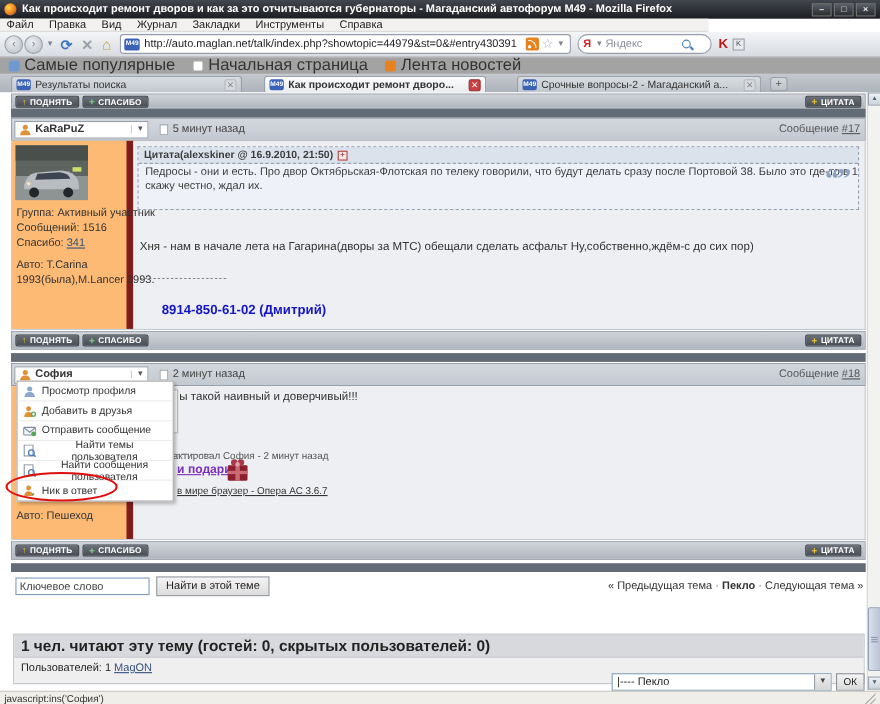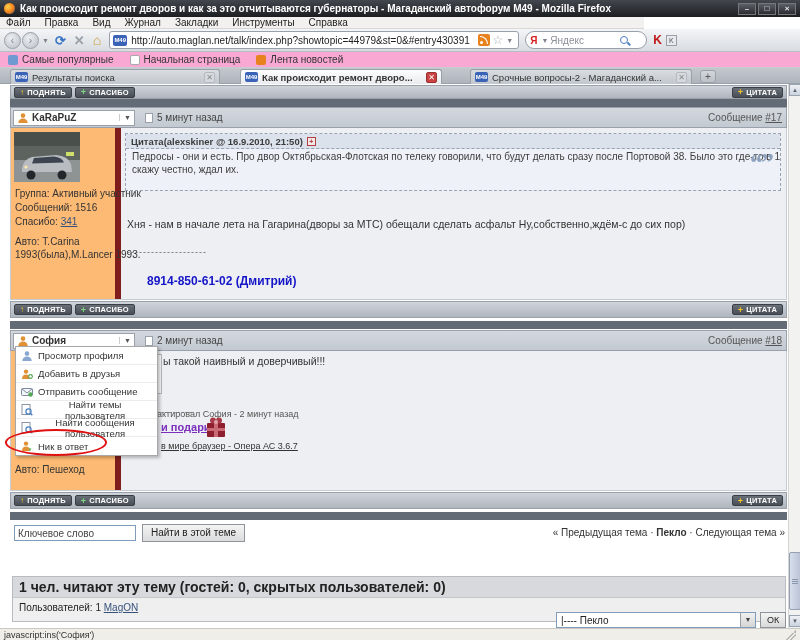--- a/index.html
+++ b/index.html
@@ -34,7 +34,7 @@
   .lens:after { content:""; position:absolute; left:6px; top:6px; width:4px; height:1.5px; background:#4c7fc0; transform:rotate(45deg); }
   .kasp { color:#c01818; font-weight:bold; font-size:12px; margin-left:6px; }
   .kbox { width:11px; height:11px; border:1px solid #9aa0a8; background:#e7eaee; color:#555; font-size:7px; text-align:center; line-height:10px; margin-left:4px; }
-  .bookmarksbar { left:0; top:52px; width:800px; height:16px; background:#f9a8d4; border-bottom:1px solid #c9ccd1; display:flex; align-items:center; gap:16px; padding:0 8px; font-size:10px; color:#333; }
+  .bookmarksbar { left:0; top:52px; width:800px; height:16px; background:#a3a3a3; border-bottom:1px solid #c9ccd1; display:flex; align-items:center; gap:16px; padding:0 8px; font-size:15px; color:#333; }
   .bm { display:flex; align-items:center; gap:4px; }
   .bmicon { width:10px; height:10px; border-radius:2px; flex:0 0 auto;}
   .bm1 .bmicon { background:#6f9ad1; }

